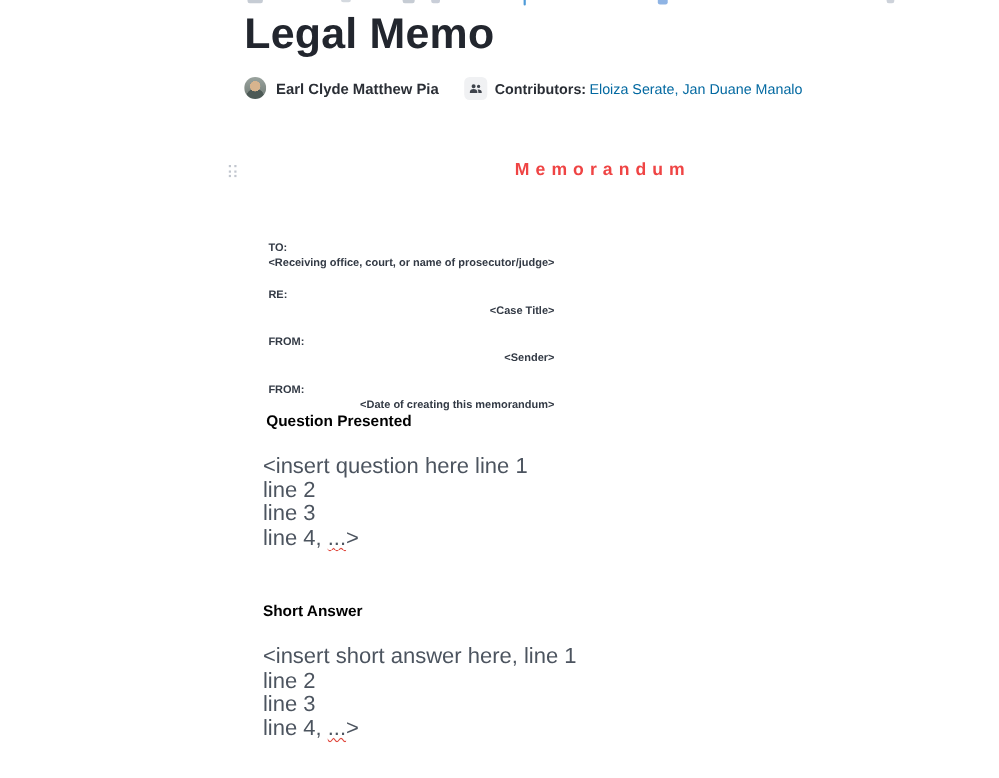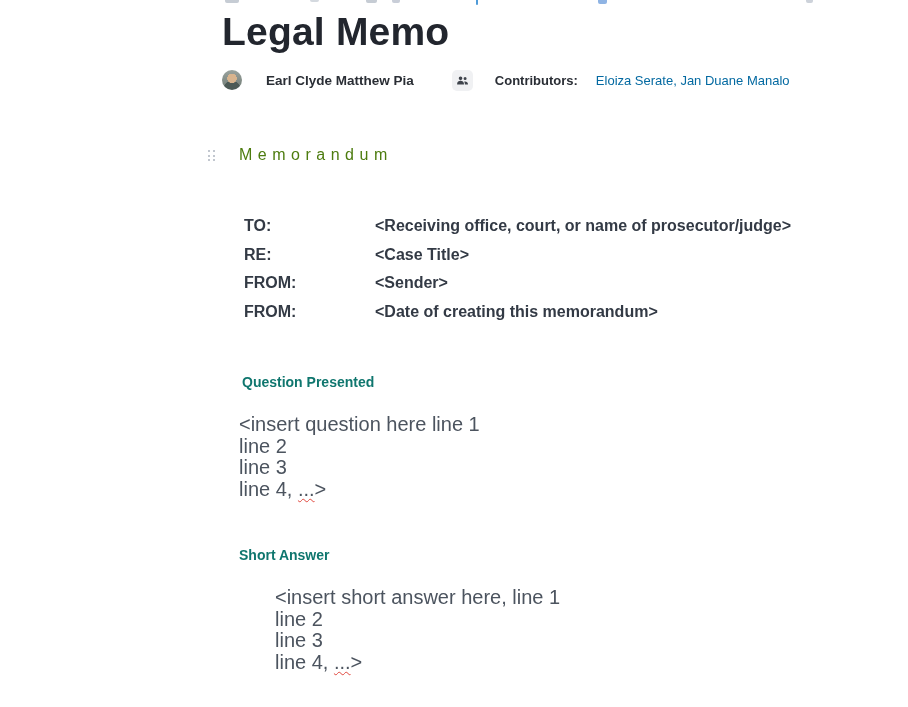--- a/index.html
+++ b/index.html
@@ -33,7 +33,7 @@
 
   .meta-row {
     position: absolute; left: 222px; top: 69px;
-    display: flex; align-items: center; height: 22px; white-space: nowrap; gap: 15px;
+    display: flex; align-items: center; height: 22px; white-space: nowrap;
   }
   .avatar {
     width: 20px; height: 20px; border-radius: 50%;

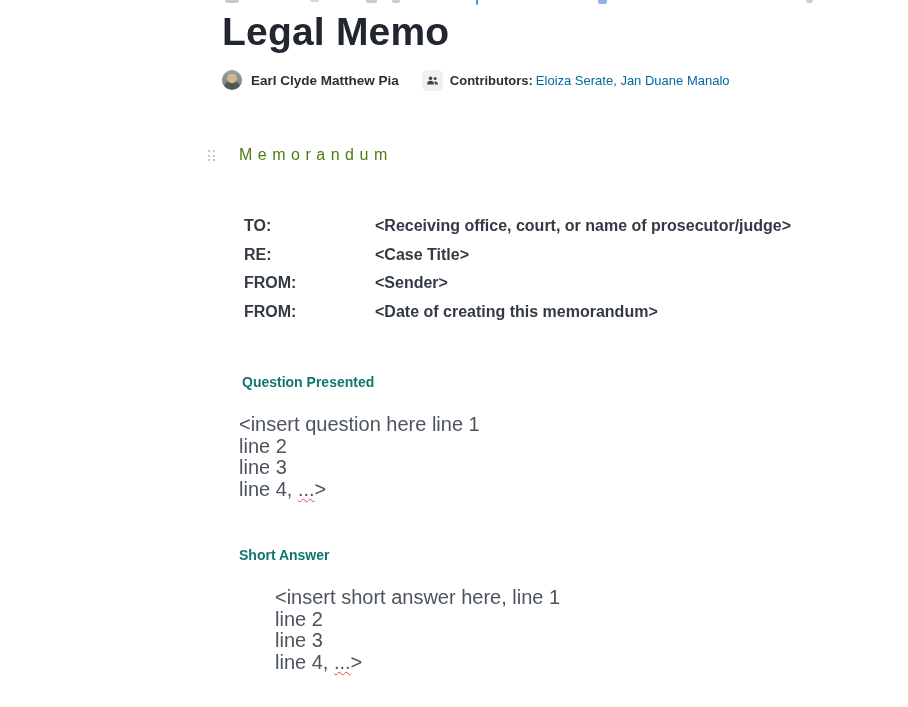--- a/index.html
+++ b/index.html
@@ -69,8 +69,8 @@
 
   .memo-heading {
     position: absolute; left: 239px; top: 144px; width: 618px;
-    font-size: 16px; font-weight: 400;
-    letter-spacing: 5.5px; color: #4d7c0f; line-height: 22px;
+    text-align: center; font-size: 16px; font-weight: 700;
+    letter-spacing: 5.5px; color: #ef4444; line-height: 22px;
   }
 
   .fields { position: absolute; left: 244px; top: 219px; }

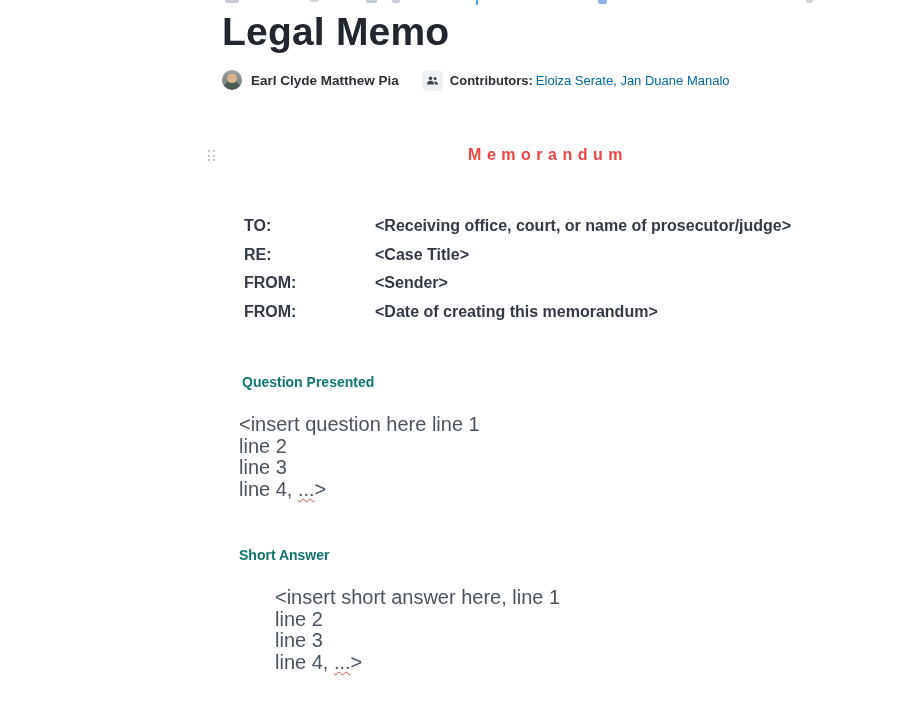--- a/index.html
+++ b/index.html
@@ -74,7 +74,7 @@
   }
 
   .fields { position: absolute; left: 244px; top: 219px; }
-  .field-row { display: flex; margin-bottom: 14.5px; font-size: 16px; font-weight: 700; color: #333a45; line-height: 14.2px; }
+  .field-row { display: flex; margin-bottom: 14.5px; font-size: 10px; font-weight: 700; color: #333a45; line-height: 14.2px; flex-direction: column; }
   .field-label { width: 131px; flex: 0 0 auto; }
   .field-value { white-space: nowrap; text-align: right; }
 

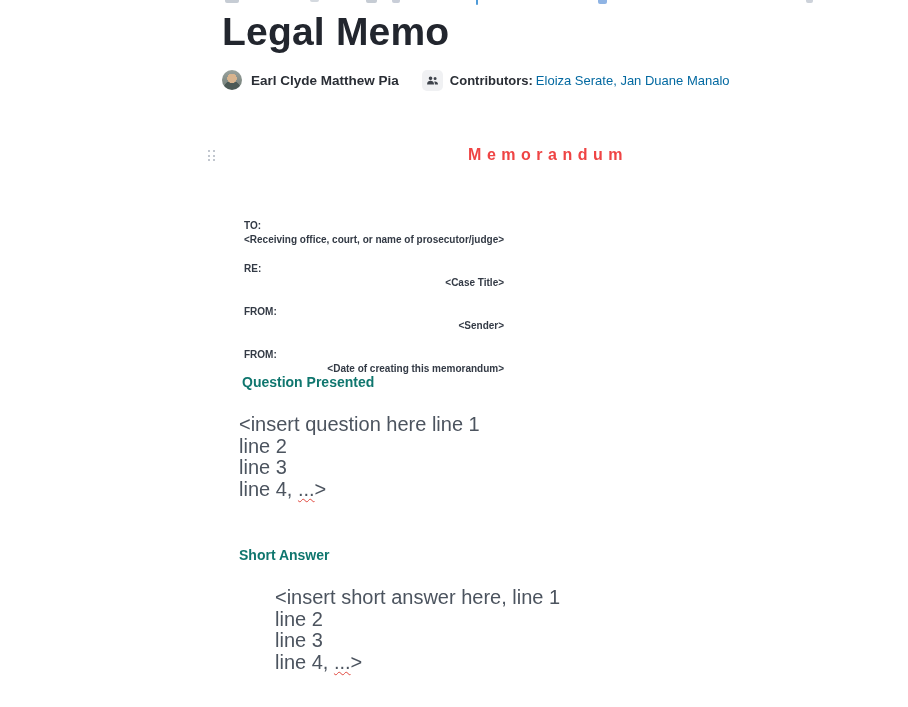--- a/index.html
+++ b/index.html
@@ -79,7 +79,7 @@
   .field-value { white-space: nowrap; text-align: right; }
 
   .sec-heading {
-    position: absolute; font-size: 14px; font-weight: 700; color: #0f766e; line-height: 15px;
+    position: absolute; font-size: 14px; font-weight: 700; color: #000000; line-height: 15px;
   }
   .qp-heading { left: 242px; top: 375px; }
   .sa-heading { left: 239px; top: 548px; text-align: center; }

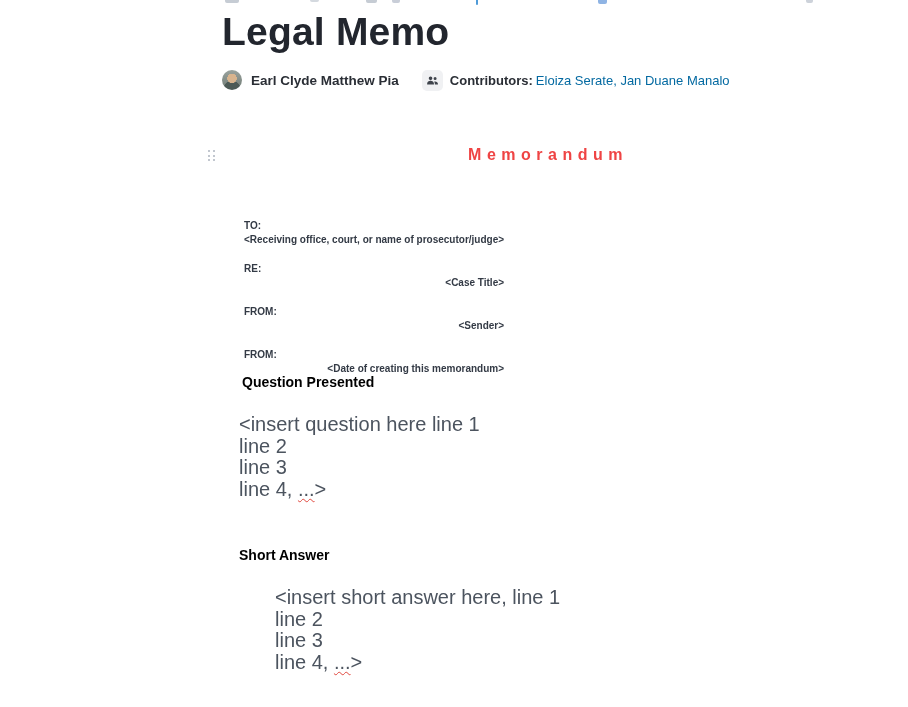--- a/index.html
+++ b/index.html
@@ -89,7 +89,7 @@
     line-height: 21.7px; white-space: nowrap;
   }
   .qp-body { left: 239px; top: 414px; }
-  .sa-body { left: 239px; top: 587px; margin-left: 36px; }
+  .sa-body { left: 239px; top: 587px; }
 
   .squiggly {
     text-decoration: underline;

